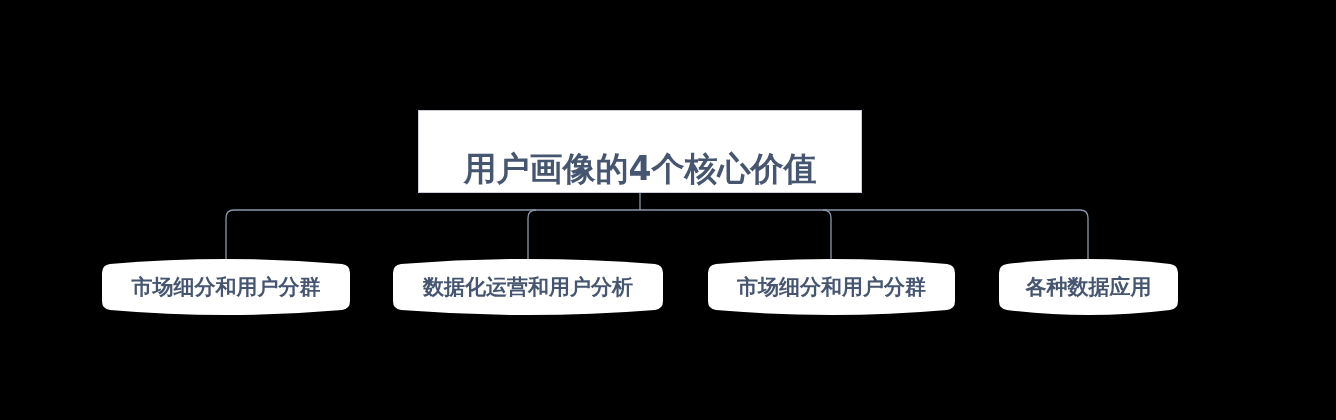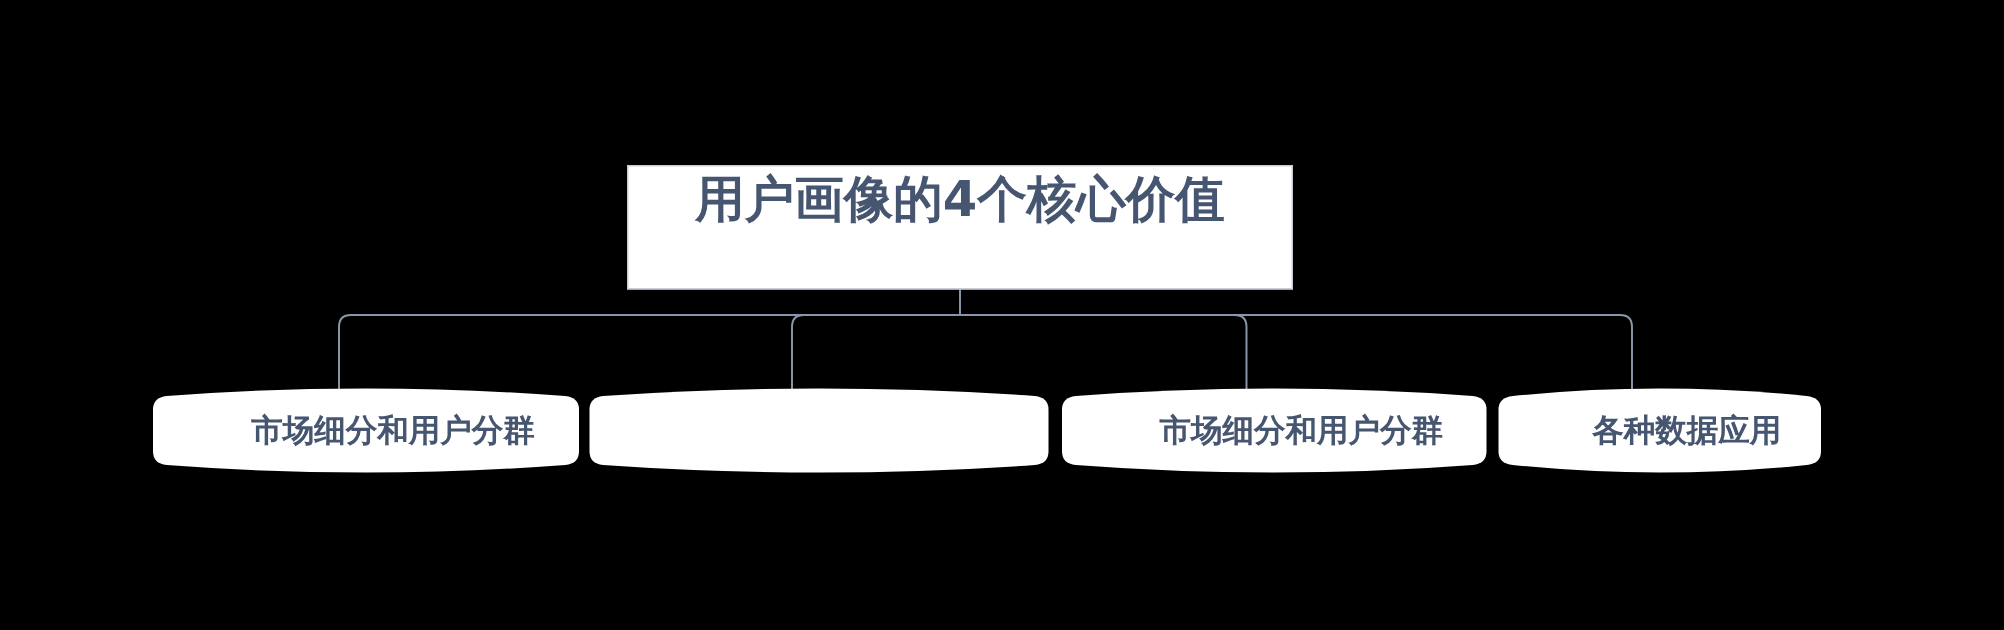--- a/index.html
+++ b/index.html
@@ -37,7 +37,7 @@
       border: 1px solid #c9ced6;
       box-sizing: border-box;
       display: flex;
-      align-items: flex-start;
+      align-items: flex-end;
       justify-content: center;
       color: #475670;
       font-weight: bold;

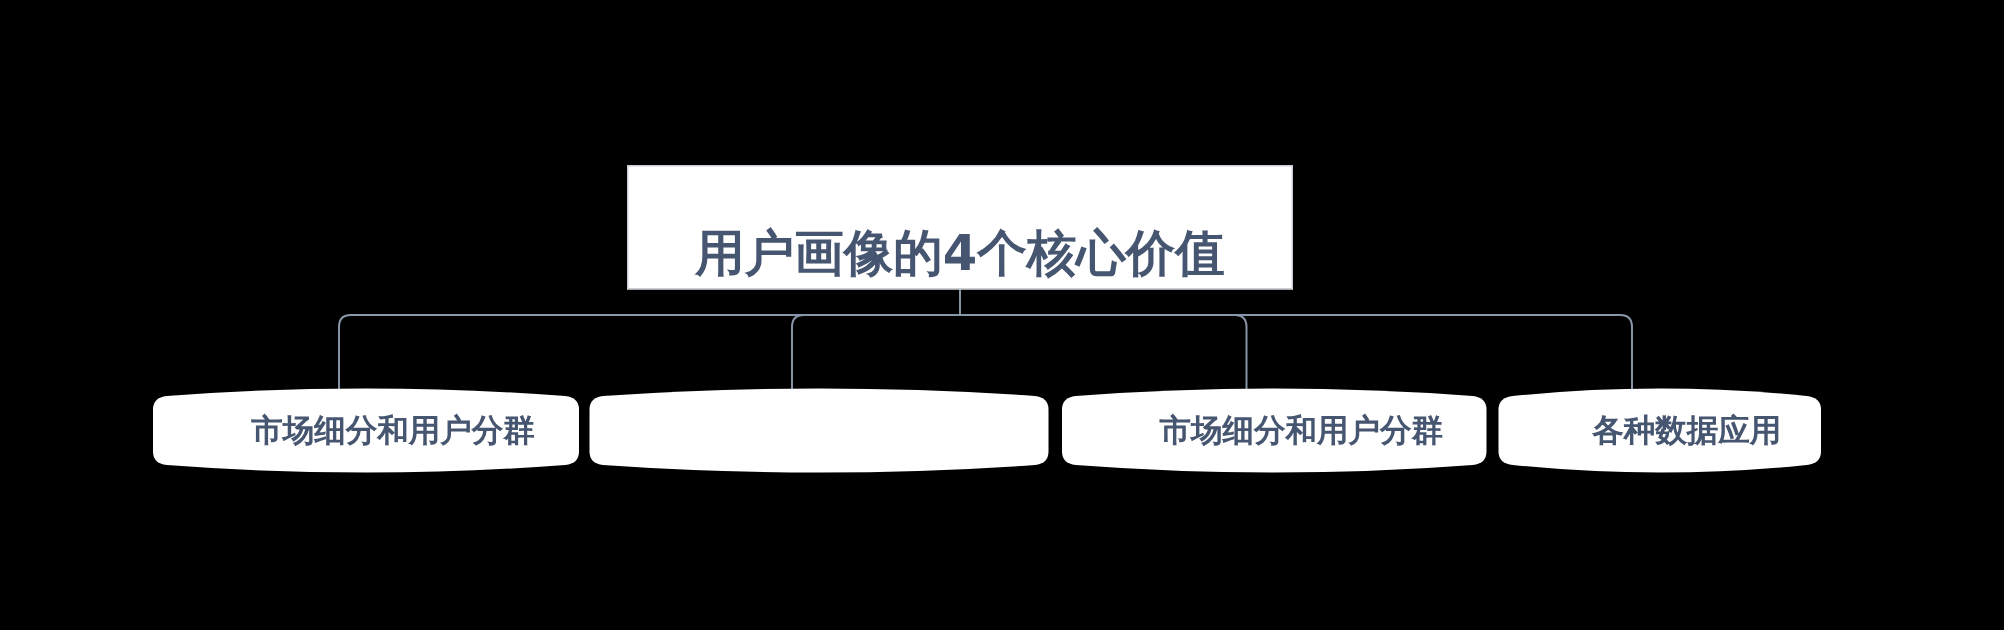--- a/index.html
+++ b/index.html
@@ -53,7 +53,6 @@
       align-items: center;
       justify-content: center;
       cursor: pointer;
-      padding-left: 36px;
     }
     .child-node svg.shape {
       position: absolute;

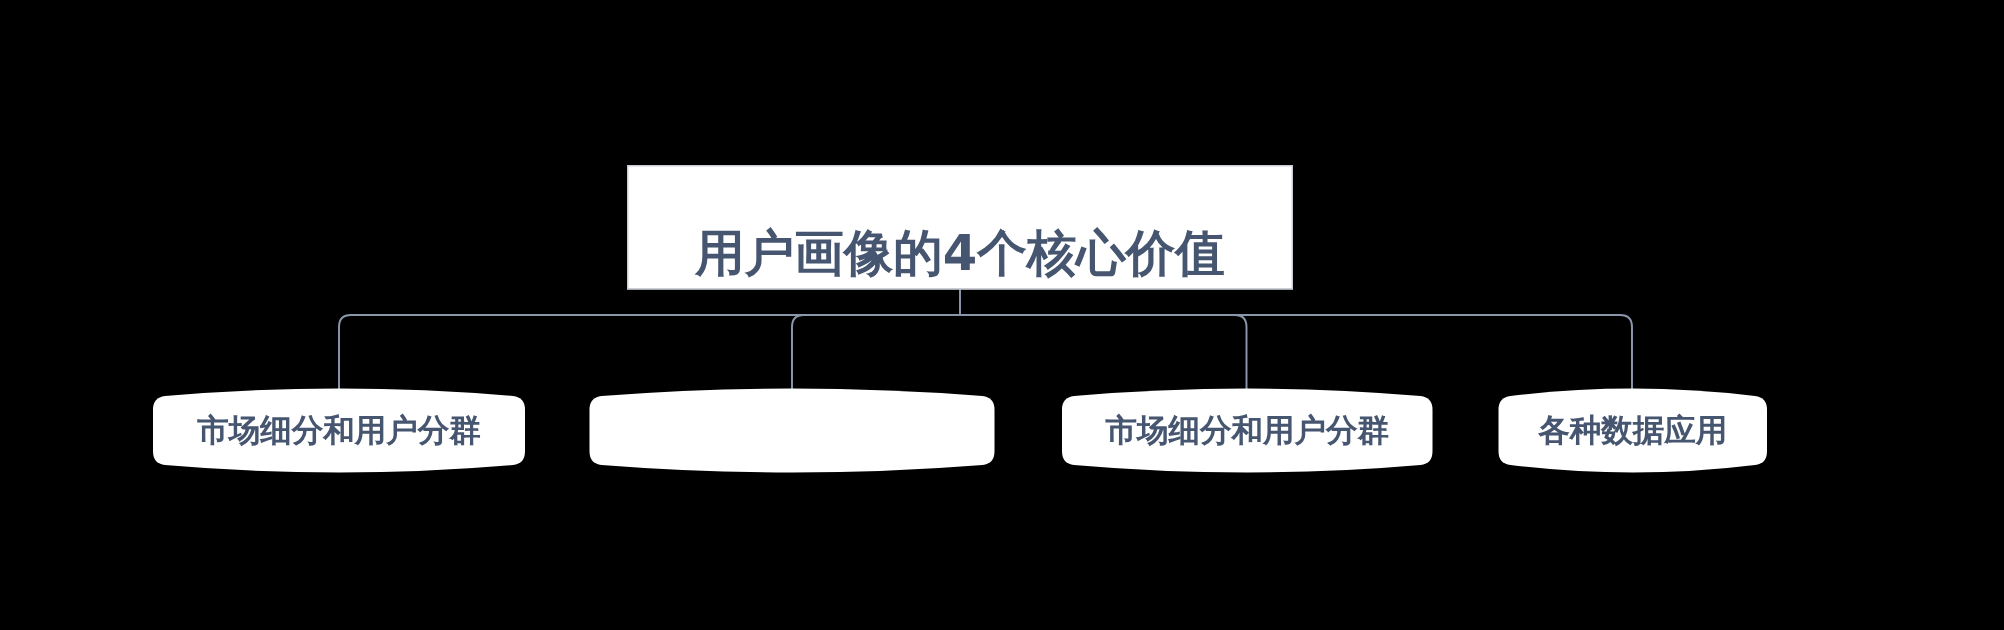--- a/index.html
+++ b/index.html
@@ -101,6 +101,7 @@
     <svg class="shape" viewBox="0 0 270 62" preserveAspectRatio="none">
       <path d="M8 8 Q135 -2 262 8 Q270 9 270 17 L270 45 Q270 53 262 54 Q135 64 8 54 Q0 53 0 45 L0 17 Q0 9 8 8 Z" fill="#ffffff"></path>
     </svg>
+    <span class="child-label">数据化运营和用户分析</span>
   </div>
 
   <div class="child-node" style="left:708px; width:247px;">

